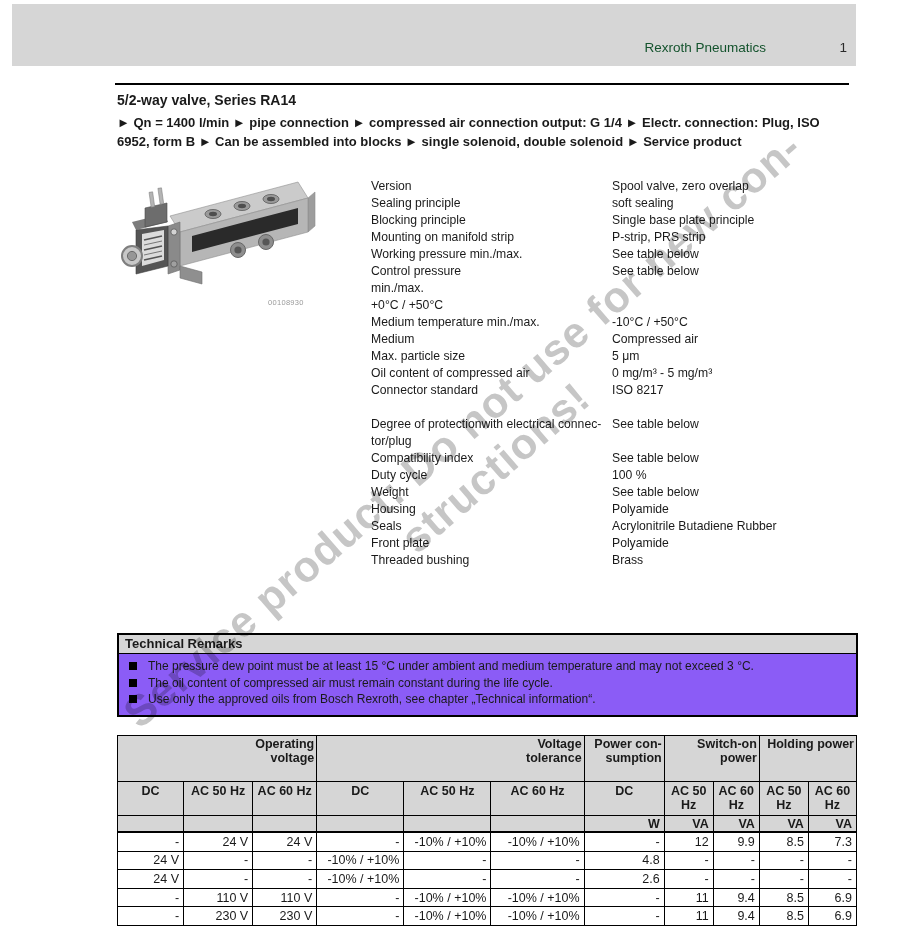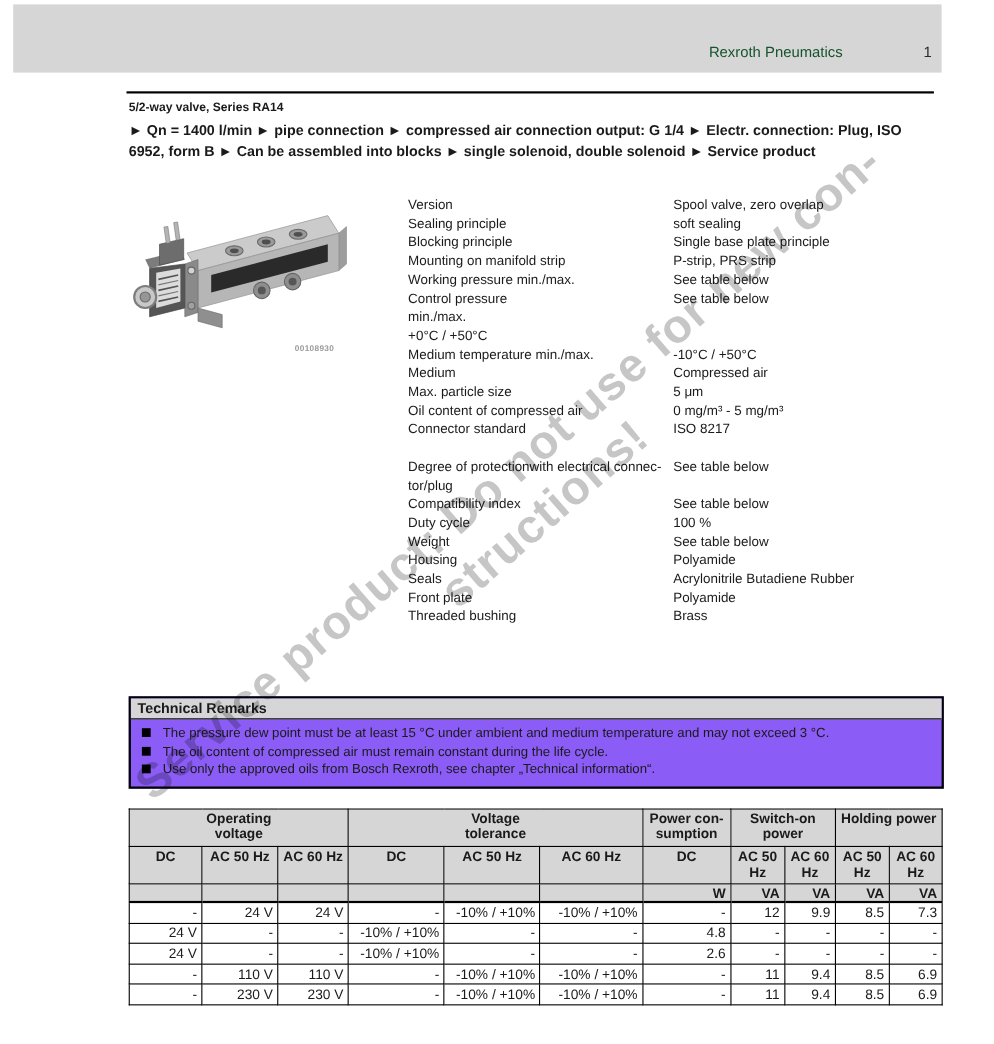--- a/index.html
+++ b/index.html
@@ -15,7 +15,7 @@
   .rule{position:absolute;left:115px;top:83px;width:734px;height:2px;background:#000;}
   
   .title-block{position:absolute;left:117px;top:92px;width:780px;}
-  .page-title{margin:0 0 5px 0;font-size:11px;font-weight:bold;}
+  .page-title{margin:0 0 5px 0;font-size:14px;font-weight:bold;}
   .page-subtitle{font-size:13px;font-weight:bold;line-height:19px;white-space:pre;}
   
   .figure{position:absolute;left:118px;top:184px;width:215px;height:140px;font-weight:bold;}

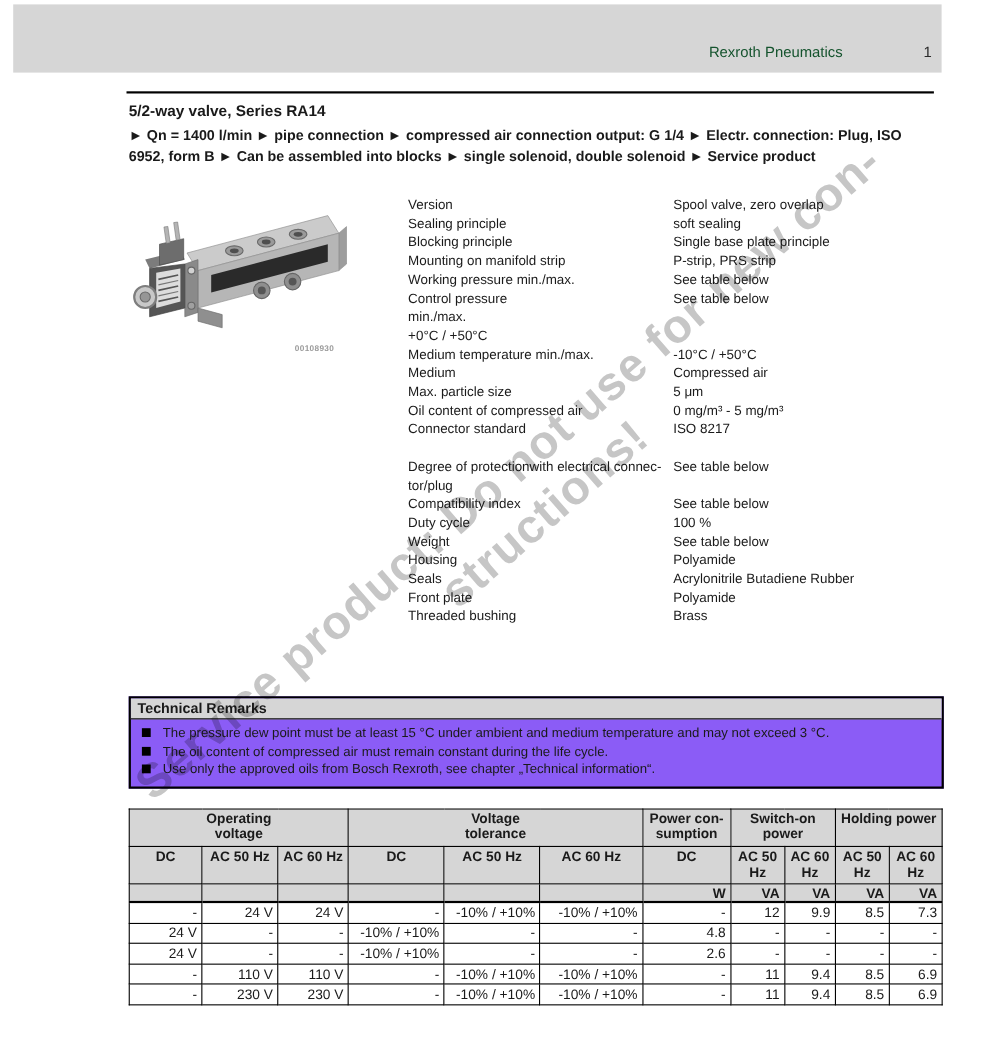--- a/index.html
+++ b/index.html
@@ -18,7 +18,7 @@
   .page-title{margin:0 0 5px 0;font-size:14px;font-weight:bold;}
   .page-subtitle{font-size:13px;font-weight:bold;line-height:19px;white-space:pre;}
   
-  .figure{position:absolute;left:118px;top:184px;width:215px;height:140px;font-weight:bold;}
+  .figure{position:absolute;left:118px;top:170px;width:215px;height:140px;}
   .figure-caption{position:absolute;left:150px;top:128px;font-size:7.5px;color:#9a9a9a;letter-spacing:0.3px;}
   
   .specs{position:absolute;left:371px;top:178px;width:488px;font-size:12.2px;}

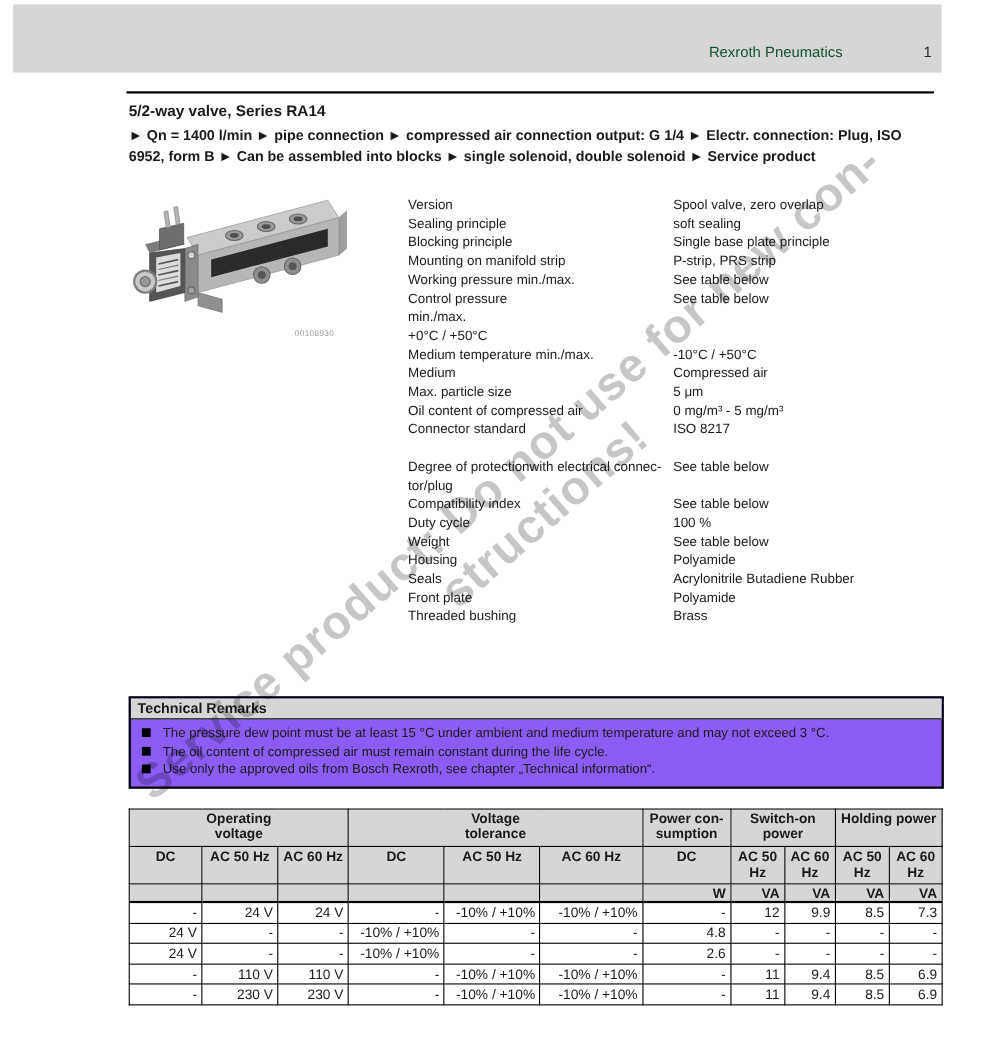--- a/index.html
+++ b/index.html
@@ -35,8 +35,8 @@
   
   .data-table{position:absolute;left:117px;top:735px;border-collapse:collapse;table-layout:fixed;width:740px;}
   .data-table th,.data-table td{border:1px solid #000;overflow:hidden;font-family:inherit;}
-  .data-table th.g{background:#d6d6d6;font-size:12.5px;font-weight:bold;text-align:center;vertical-align:top;
-    white-space:pre-line;height:28px;line-height:14px;padding:1px 2px 4px;}
+  .data-table th.g{background:#d6d6d6;font-size:12.5px;font-weight:bold;text-align:right;vertical-align:top;
+    white-space:pre-line;height:28px;line-height:14px;padding:1px 2px 16px;}
   .data-table th.c{background:#d6d6d6;font-size:12.5px;font-weight:bold;text-align:center;vertical-align:top;
     white-space:pre-line;height:31px;line-height:14px;padding:2px 1px 0;}
   .data-table td.u{background:#d6d6d6;font-size:12.5px;font-weight:bold;text-align:right;height:15px;

